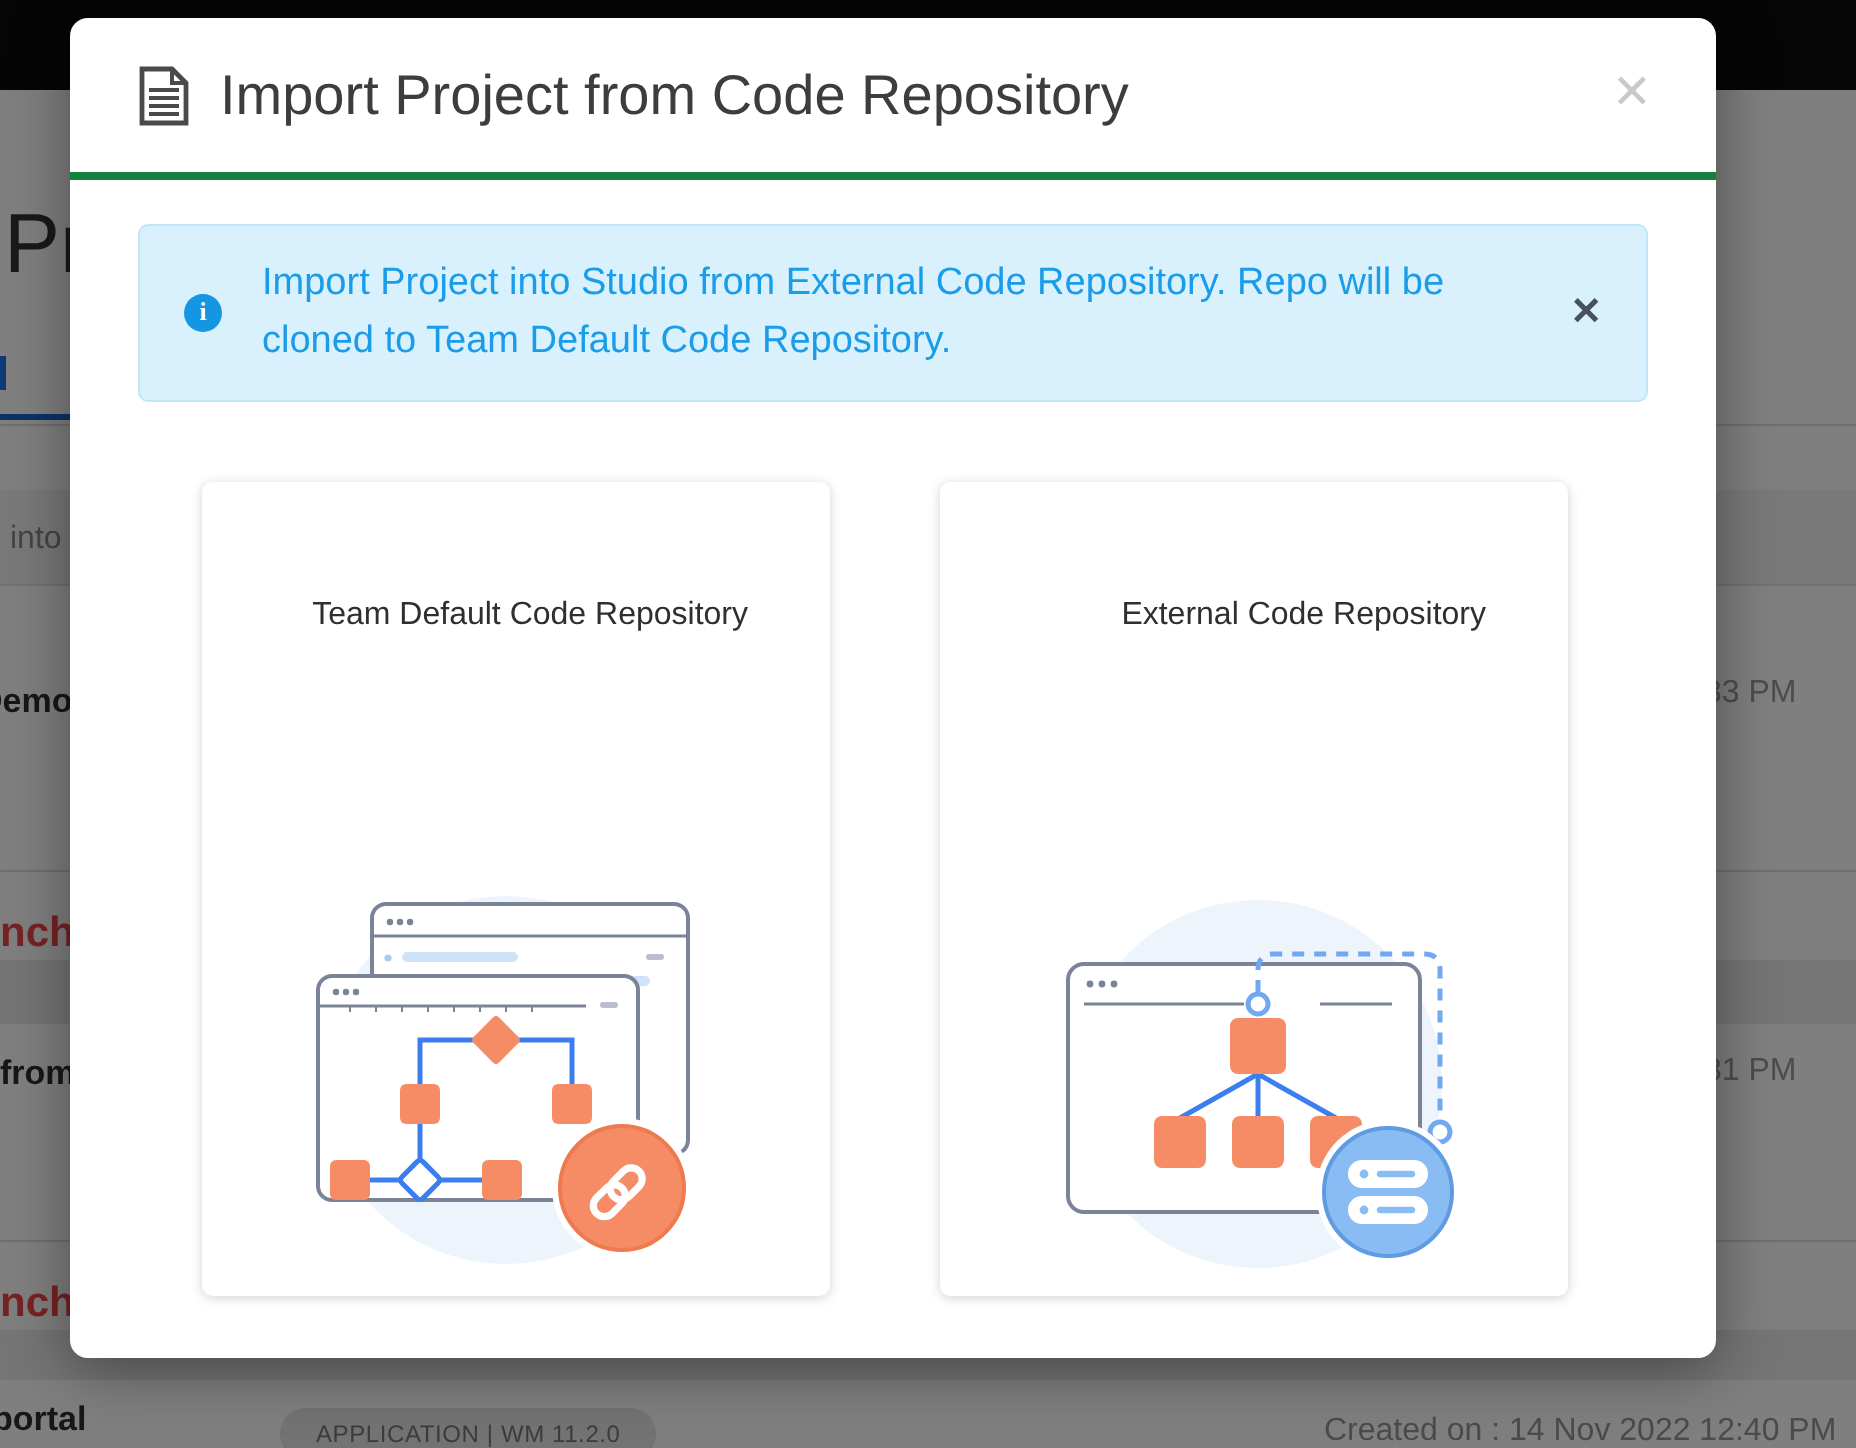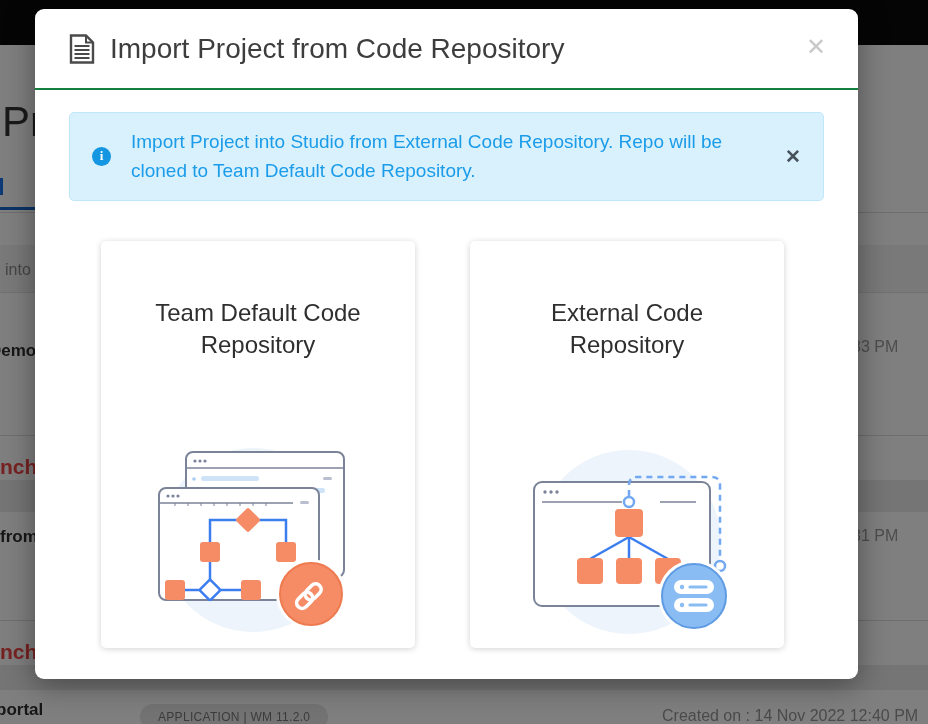--- a/index.html
+++ b/index.html
@@ -30,7 +30,7 @@
   
   .modal { position:absolute; left:35px; top:9px; width:823px; height:670px; background:#fff; border-radius:9px;
            box-shadow:0 6px 30px rgba(0,0,0,0.4); z-index:10; display:flex; flex-direction:column; }
-  .modal-header { height:81px; display:flex; align-items:center; padding:0 34px; border-bottom:2px solid #15803d; position:relative; flex:0 0 auto; }
+  .modal-header { height:81px; display:flex; align-items:center; padding:0 34px; border-bottom:4px solid #15803d; position:relative; flex:0 0 auto; }
   .doc-icon { width:26px; height:30px; flex:0 0 auto; }
   .modal-title { margin-left:15px; font-size:28px; color:#3d3d3d; white-space:nowrap; }
   .modal-close { position:absolute; right:32px; top:26px; font-size:24px; color:#c9c9c9; cursor:pointer; line-height:1; }

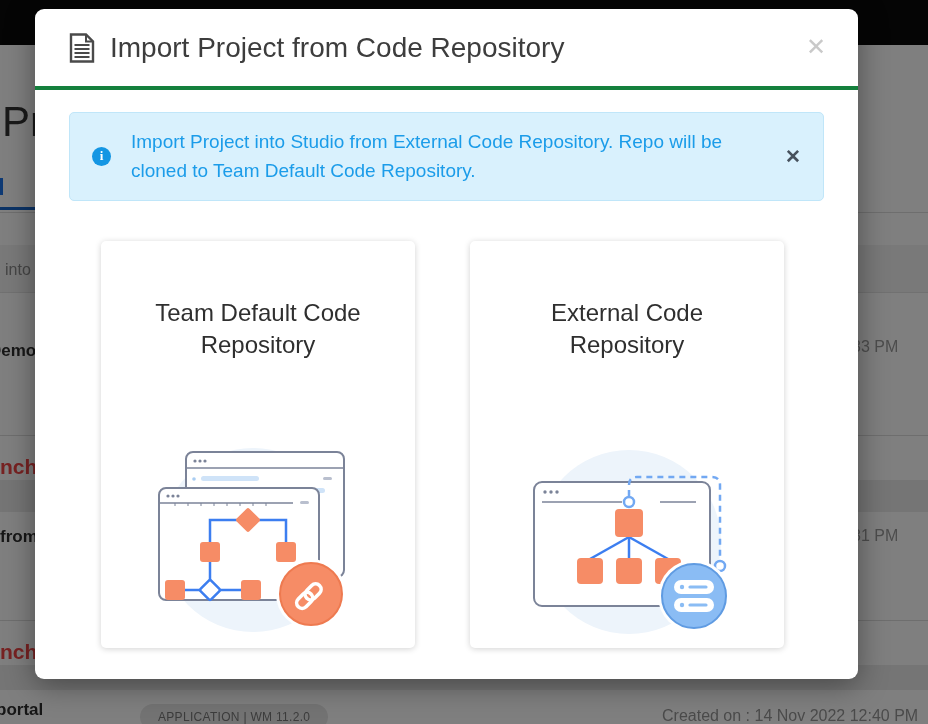--- a/index.html
+++ b/index.html
@@ -43,7 +43,7 @@
   .cards { display:flex; padding:40px 66px 0 66px; gap:55px; }
   .option-card { width:314px; height:407px; background:#fff; border-radius:5px; box-shadow:0 1px 6px rgba(0,0,0,0.18);
                  display:flex; flex-direction:column; align-items:center; cursor:pointer; }
-  .card-title { margin-top:56px; width:232px; text-align:center; font-size:24px; font-weight:500; color:#2f2f2f; line-height:1.35; }
+  .card-title { margin-top:56px; width:232px; text-align:right; font-size:16px; font-weight:500; color:#2f2f2f; line-height:1.35; }
   .card-art { margin-top:auto; margin-bottom:6px; }
 </style>
 </head>

